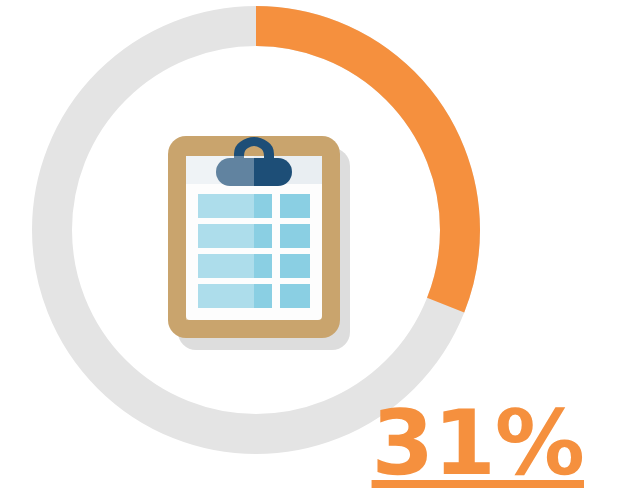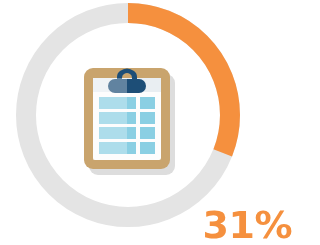--- a/index.html
+++ b/index.html
@@ -50,13 +50,14 @@
     right: 8px;
     bottom: 1px;
     font-family: "DejaVu Sans", sans-serif;
-    font-size: 38px;
+    font-size: 45px;
     font-weight: bold;
     letter-spacing: -0.5px;
     line-height: 1;
     color: #F5903E;
     white-space: nowrap;
     user-select: none;
+    text-decoration: underline;
   }
 </style>
 </head>

